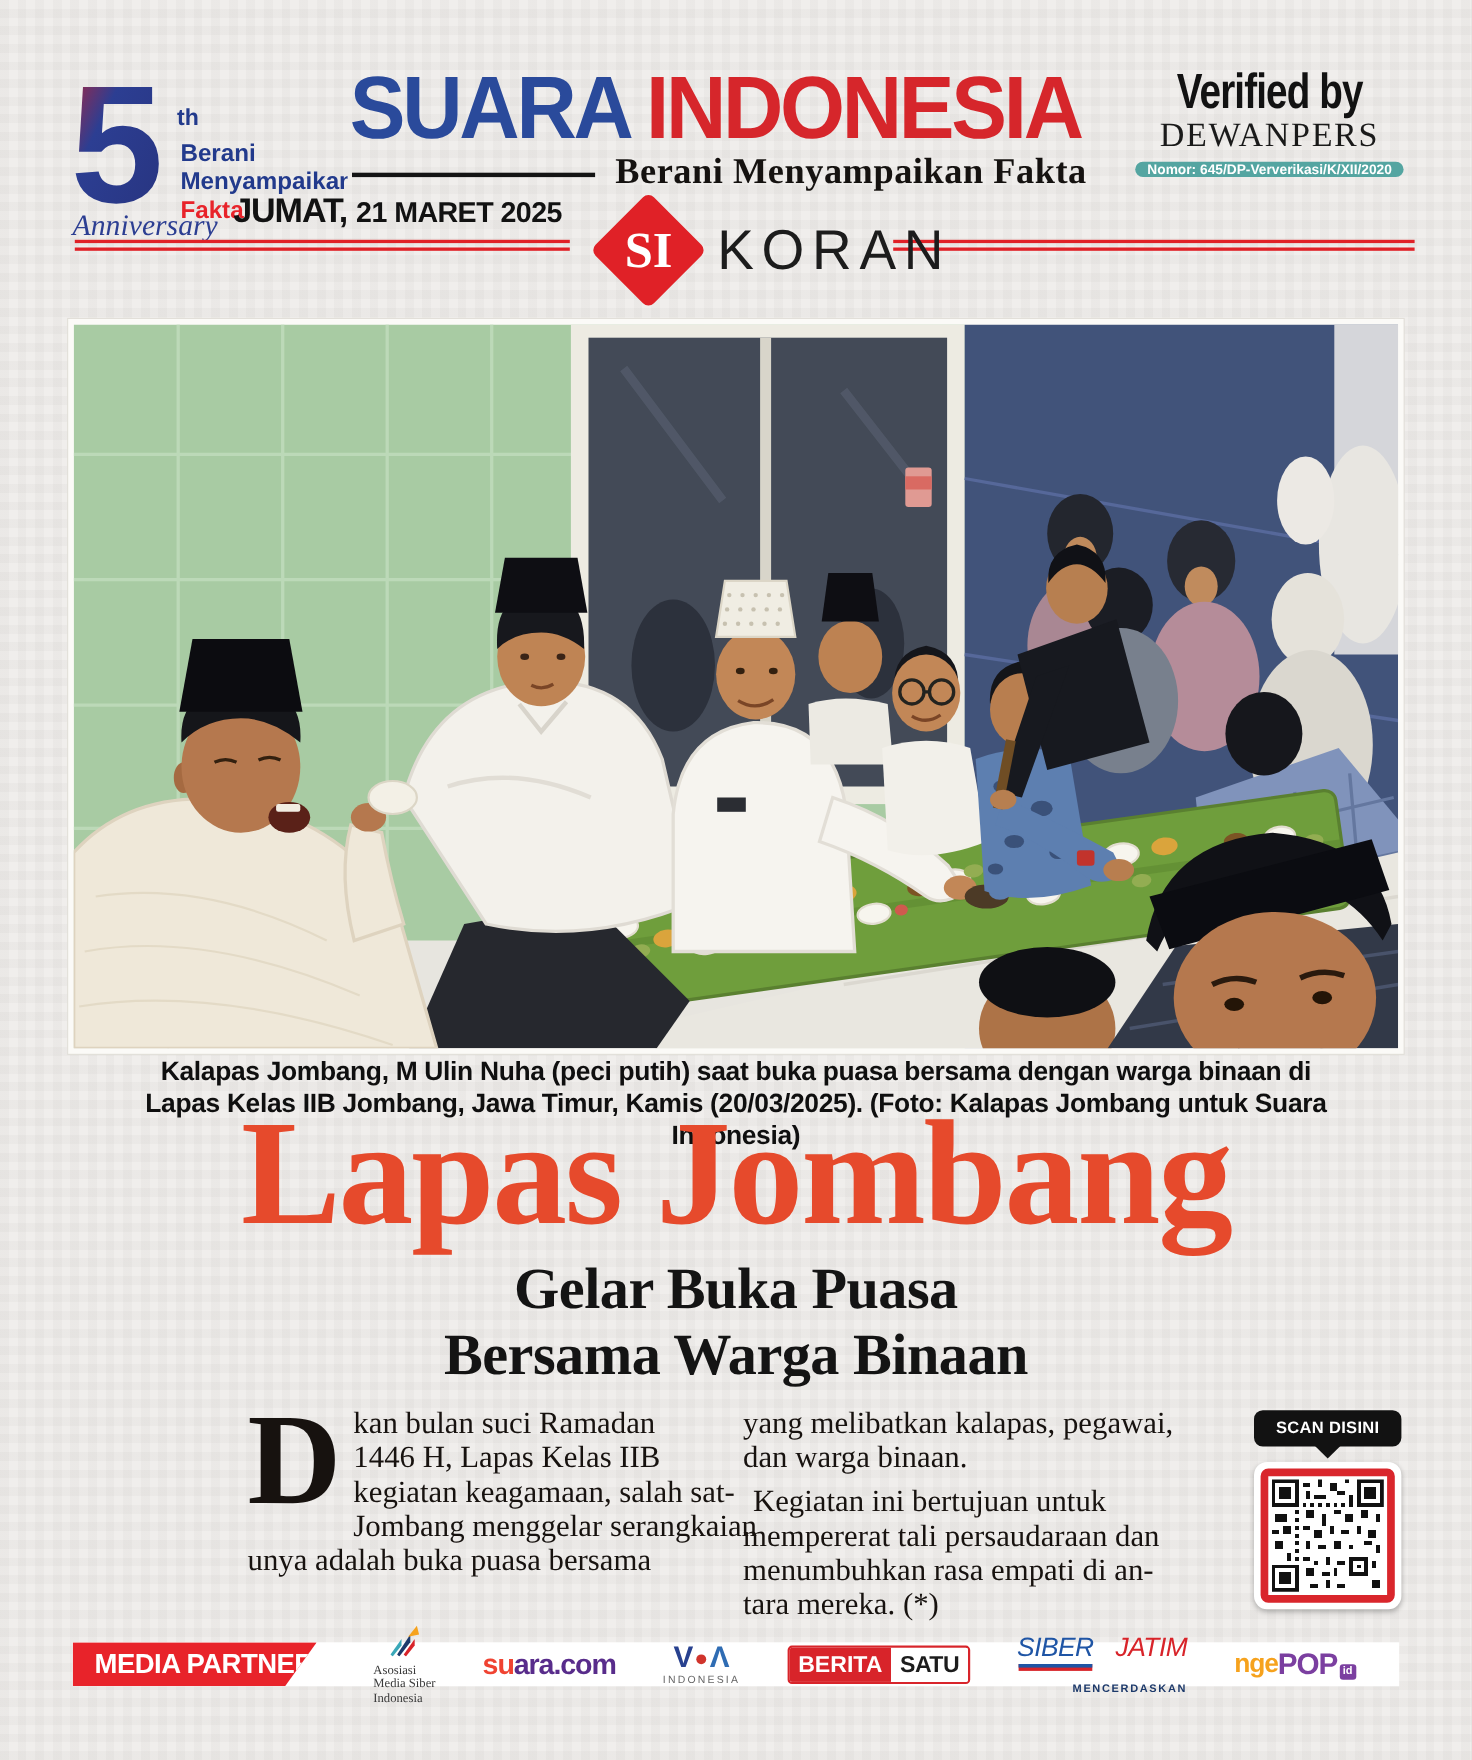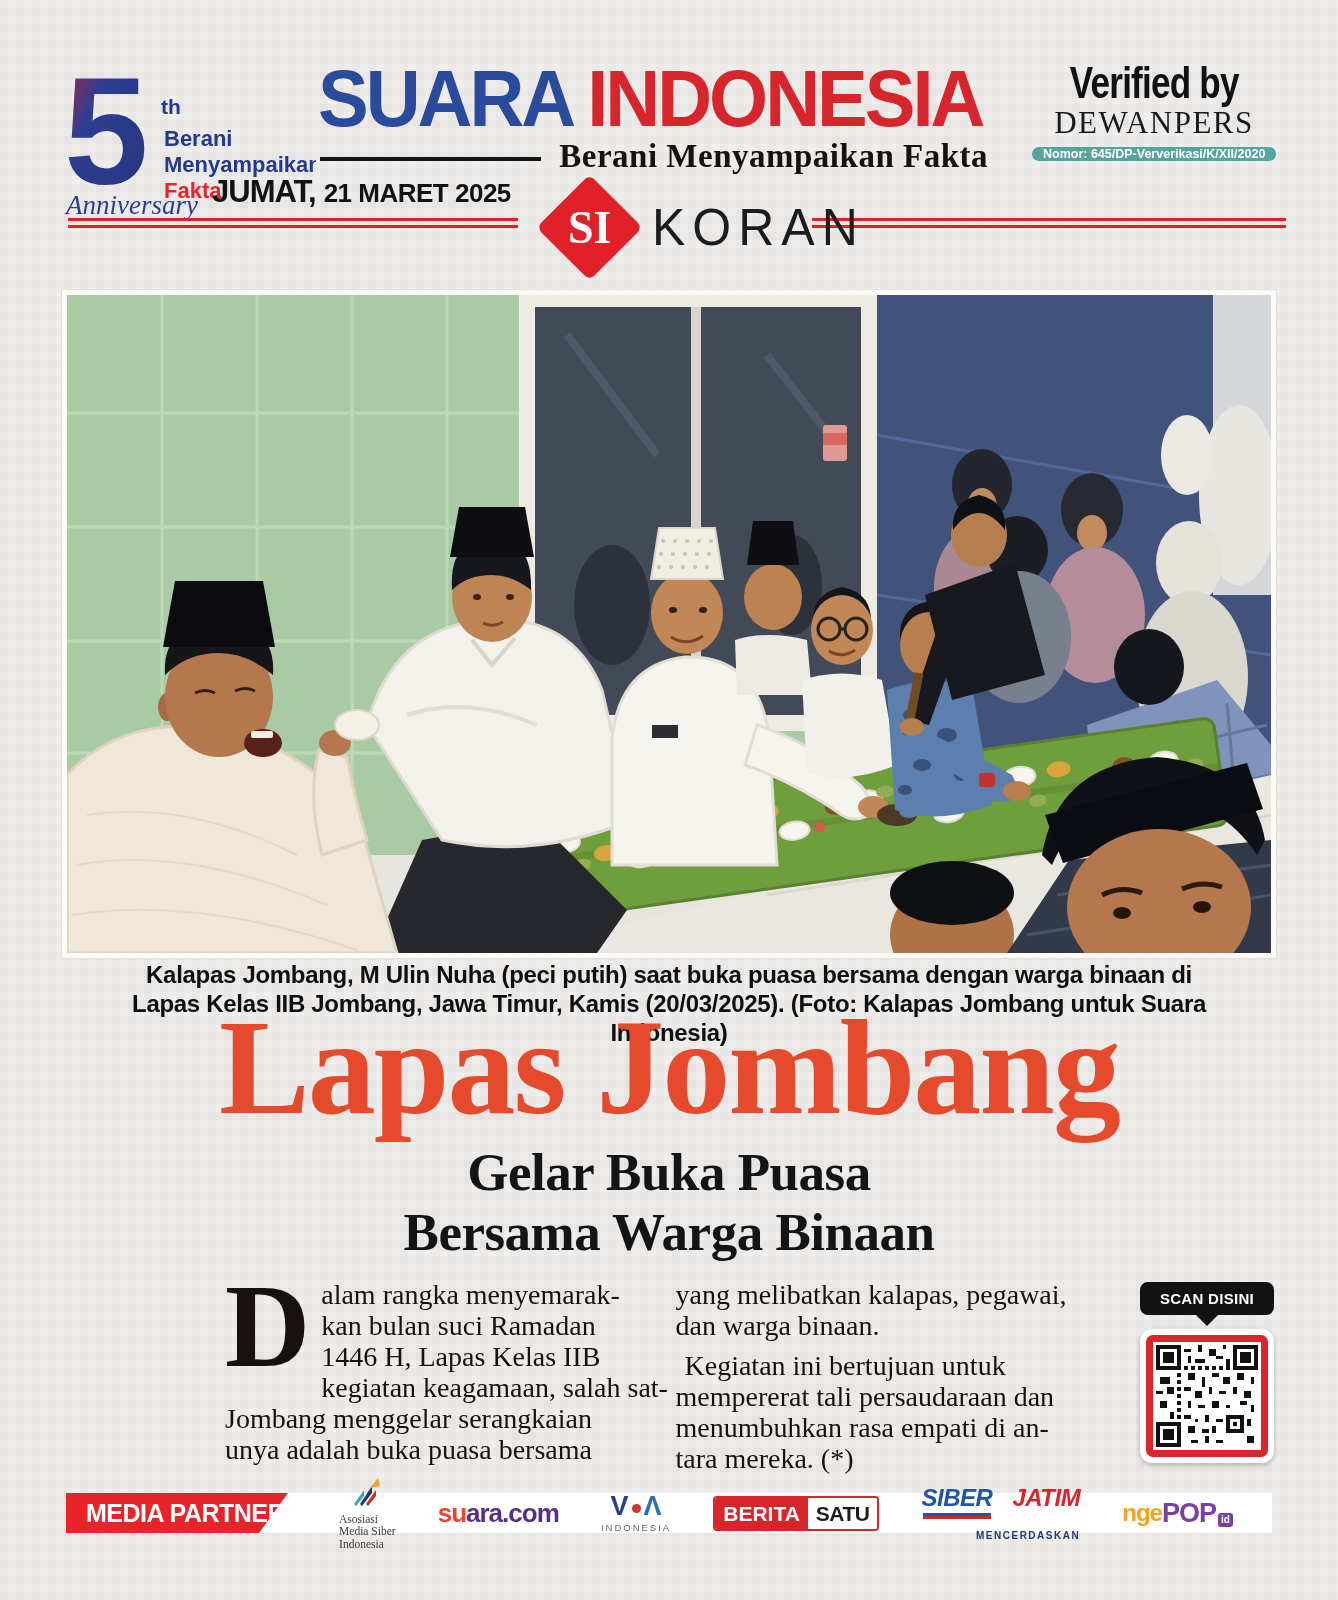--- a/index.html
+++ b/index.html
@@ -331,7 +331,6 @@
   <div class="article">
     <div class="acol">
       <span class="dropcap">D</span>
-      <div class="bline">alam rangka menyemarak-</div>
       <div class="bline">kan bulan suci Ramadan</div>
       <div class="bline">1446 H, Lapas Kelas IIB</div>
       <div class="bline">kegiatan keagamaan, salah sat-</div>

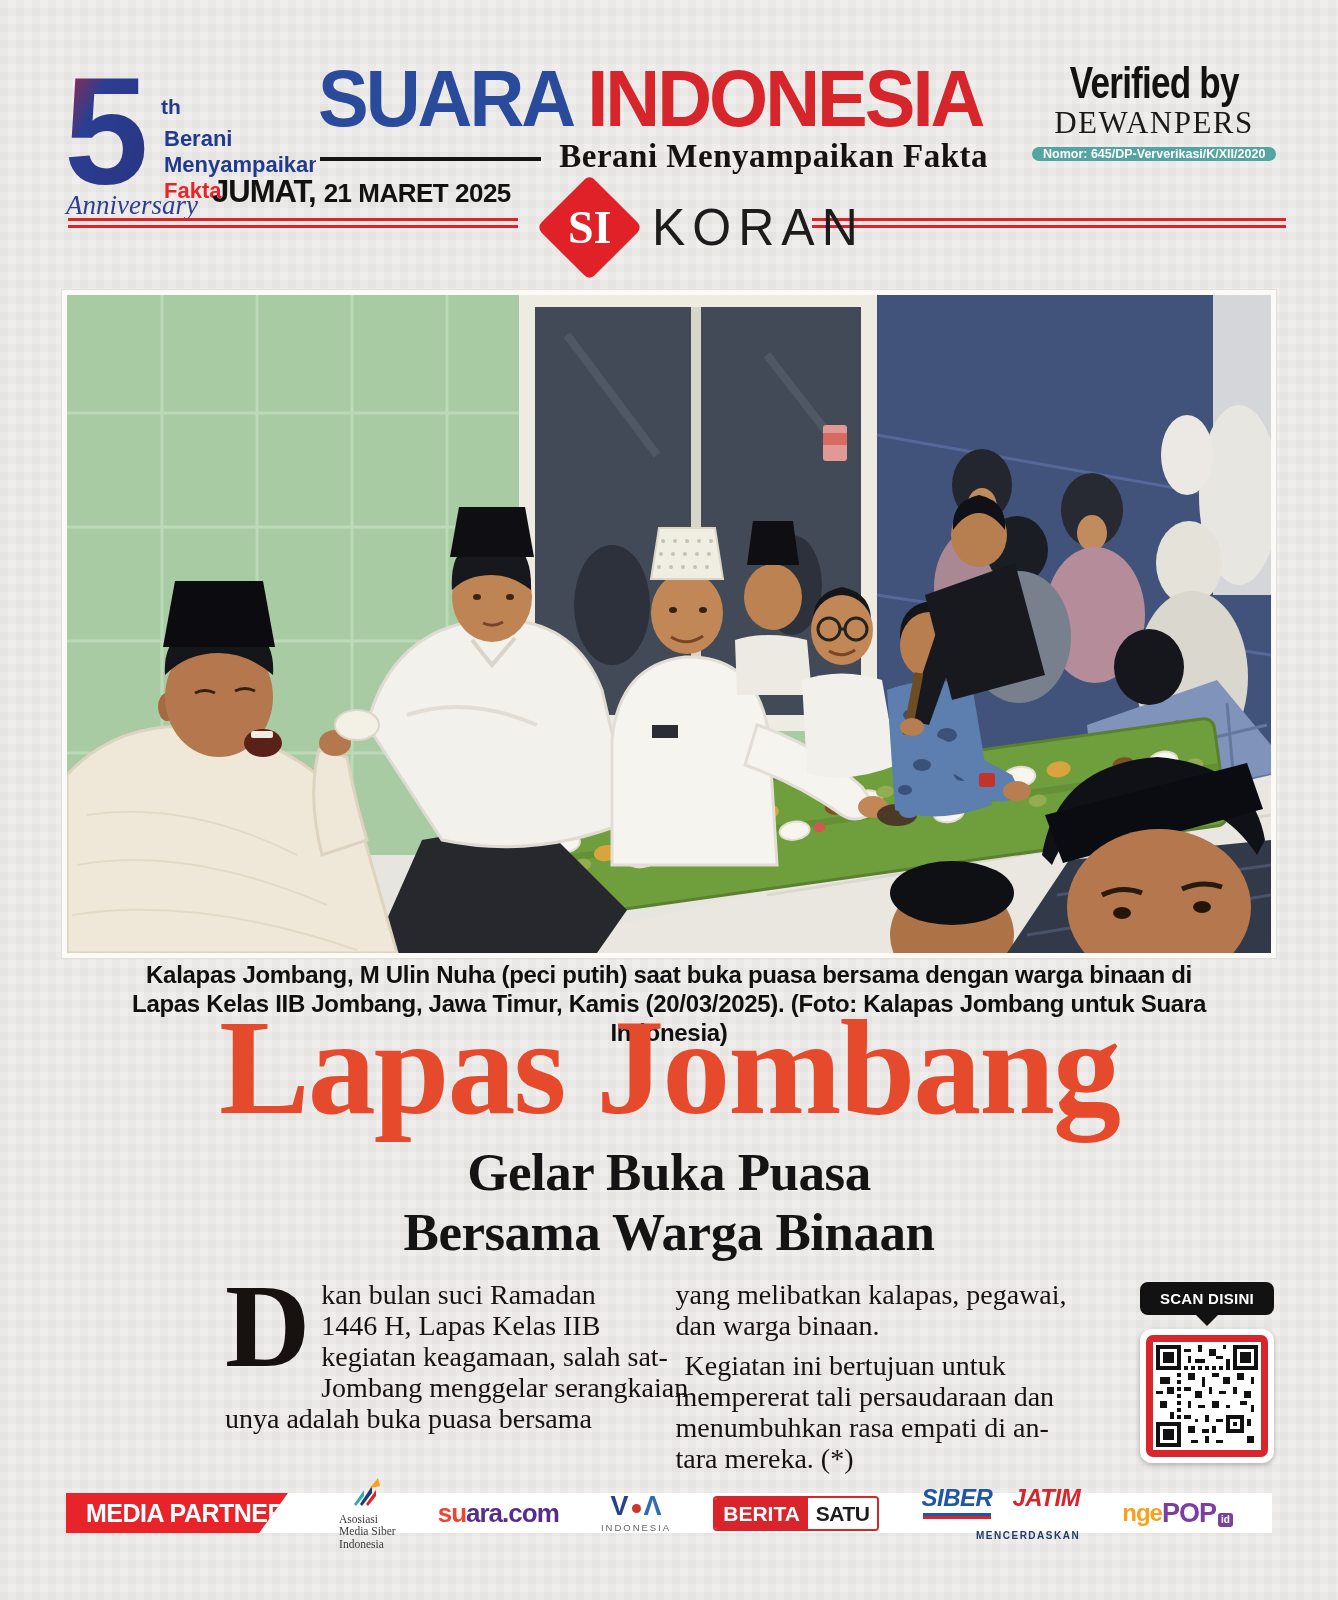--- a/index.html
+++ b/index.html
@@ -76,7 +76,7 @@
   .p-bs .b1{ background:#d8242a; color:#fff; padding:5px 8px;}
   .p-bs .b2{ background:#fff; color:#1c1c1c; padding:5px 8px; letter-spacing:-0.5px;}
   .p-sj{ line-height:1; text-align:right;}
-  .p-sj .sj-row{ display:flex; align-items:baseline; gap:20px; font-style:italic; font-weight:700; font-size:24px; letter-spacing:-0.5px;}
+  .p-sj .sj-row{ display:flex; align-items:baseline; gap:20px; font-style:italic; font-weight:400; font-size:24px; letter-spacing:-0.5px;}
   .p-sj .sj1{ color:#1f55a5; box-shadow:0 4px 0 -1px #1f55a5, 0 7px 0 -1px #d8242a; padding-bottom:3px;}
   .p-sj .sj2{ color:#d8242a;}
   .p-sj .sj-sub{ font-size:10px; font-weight:700; color:#1d3a6b; letter-spacing:1.5px; margin-top:18px;}

